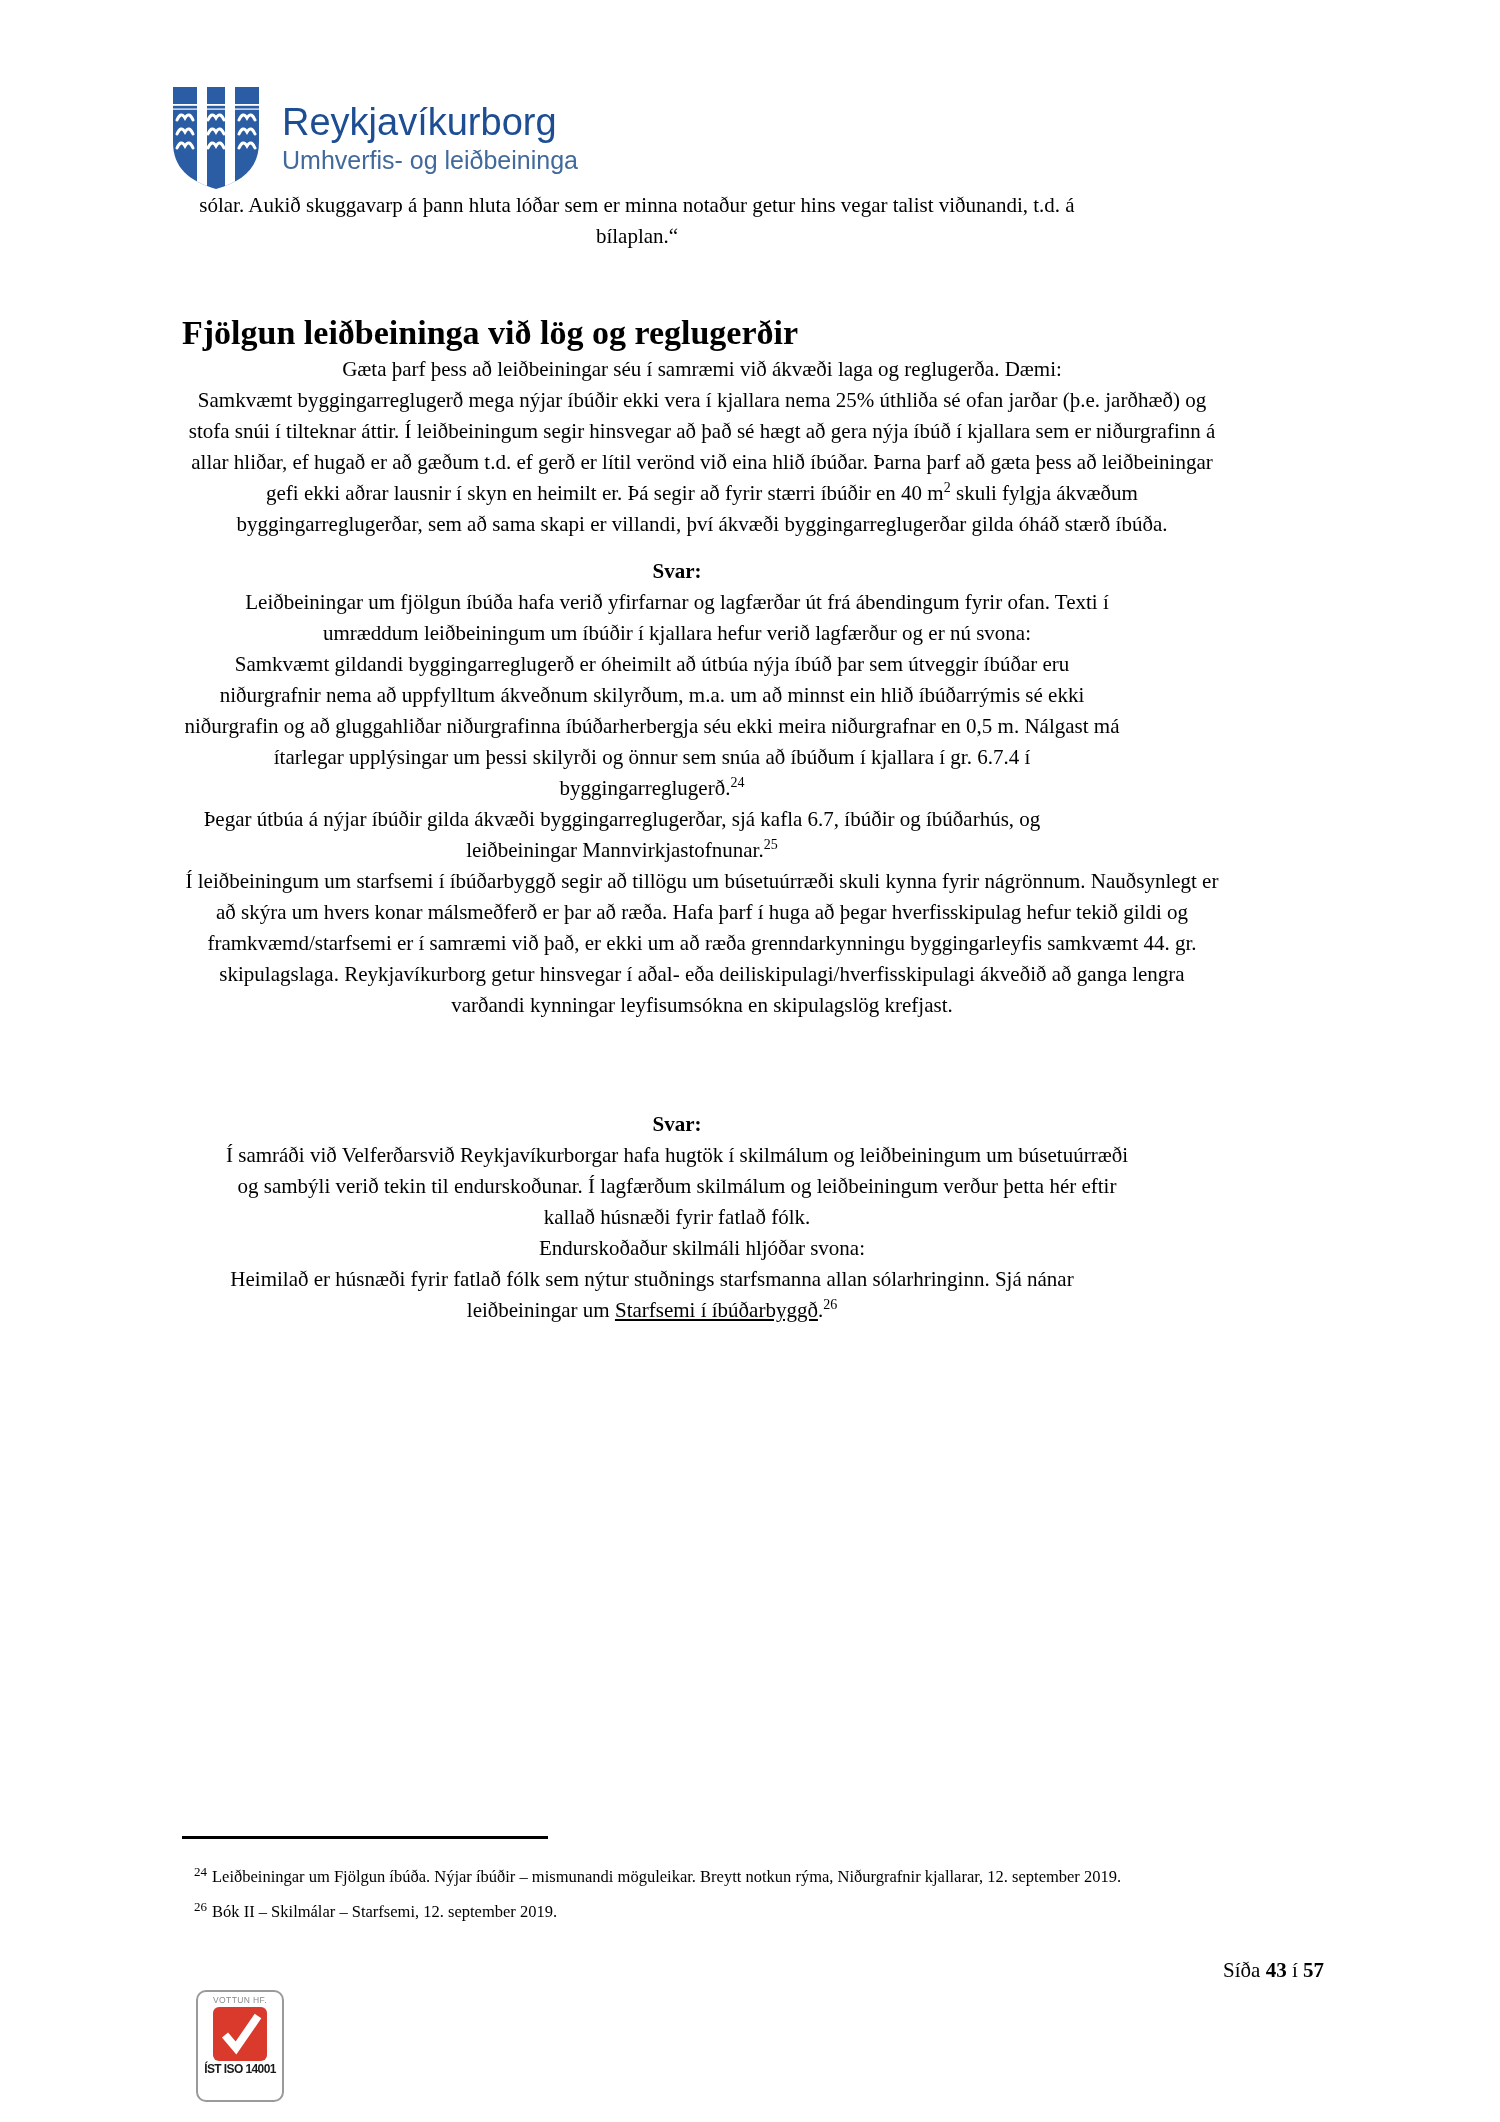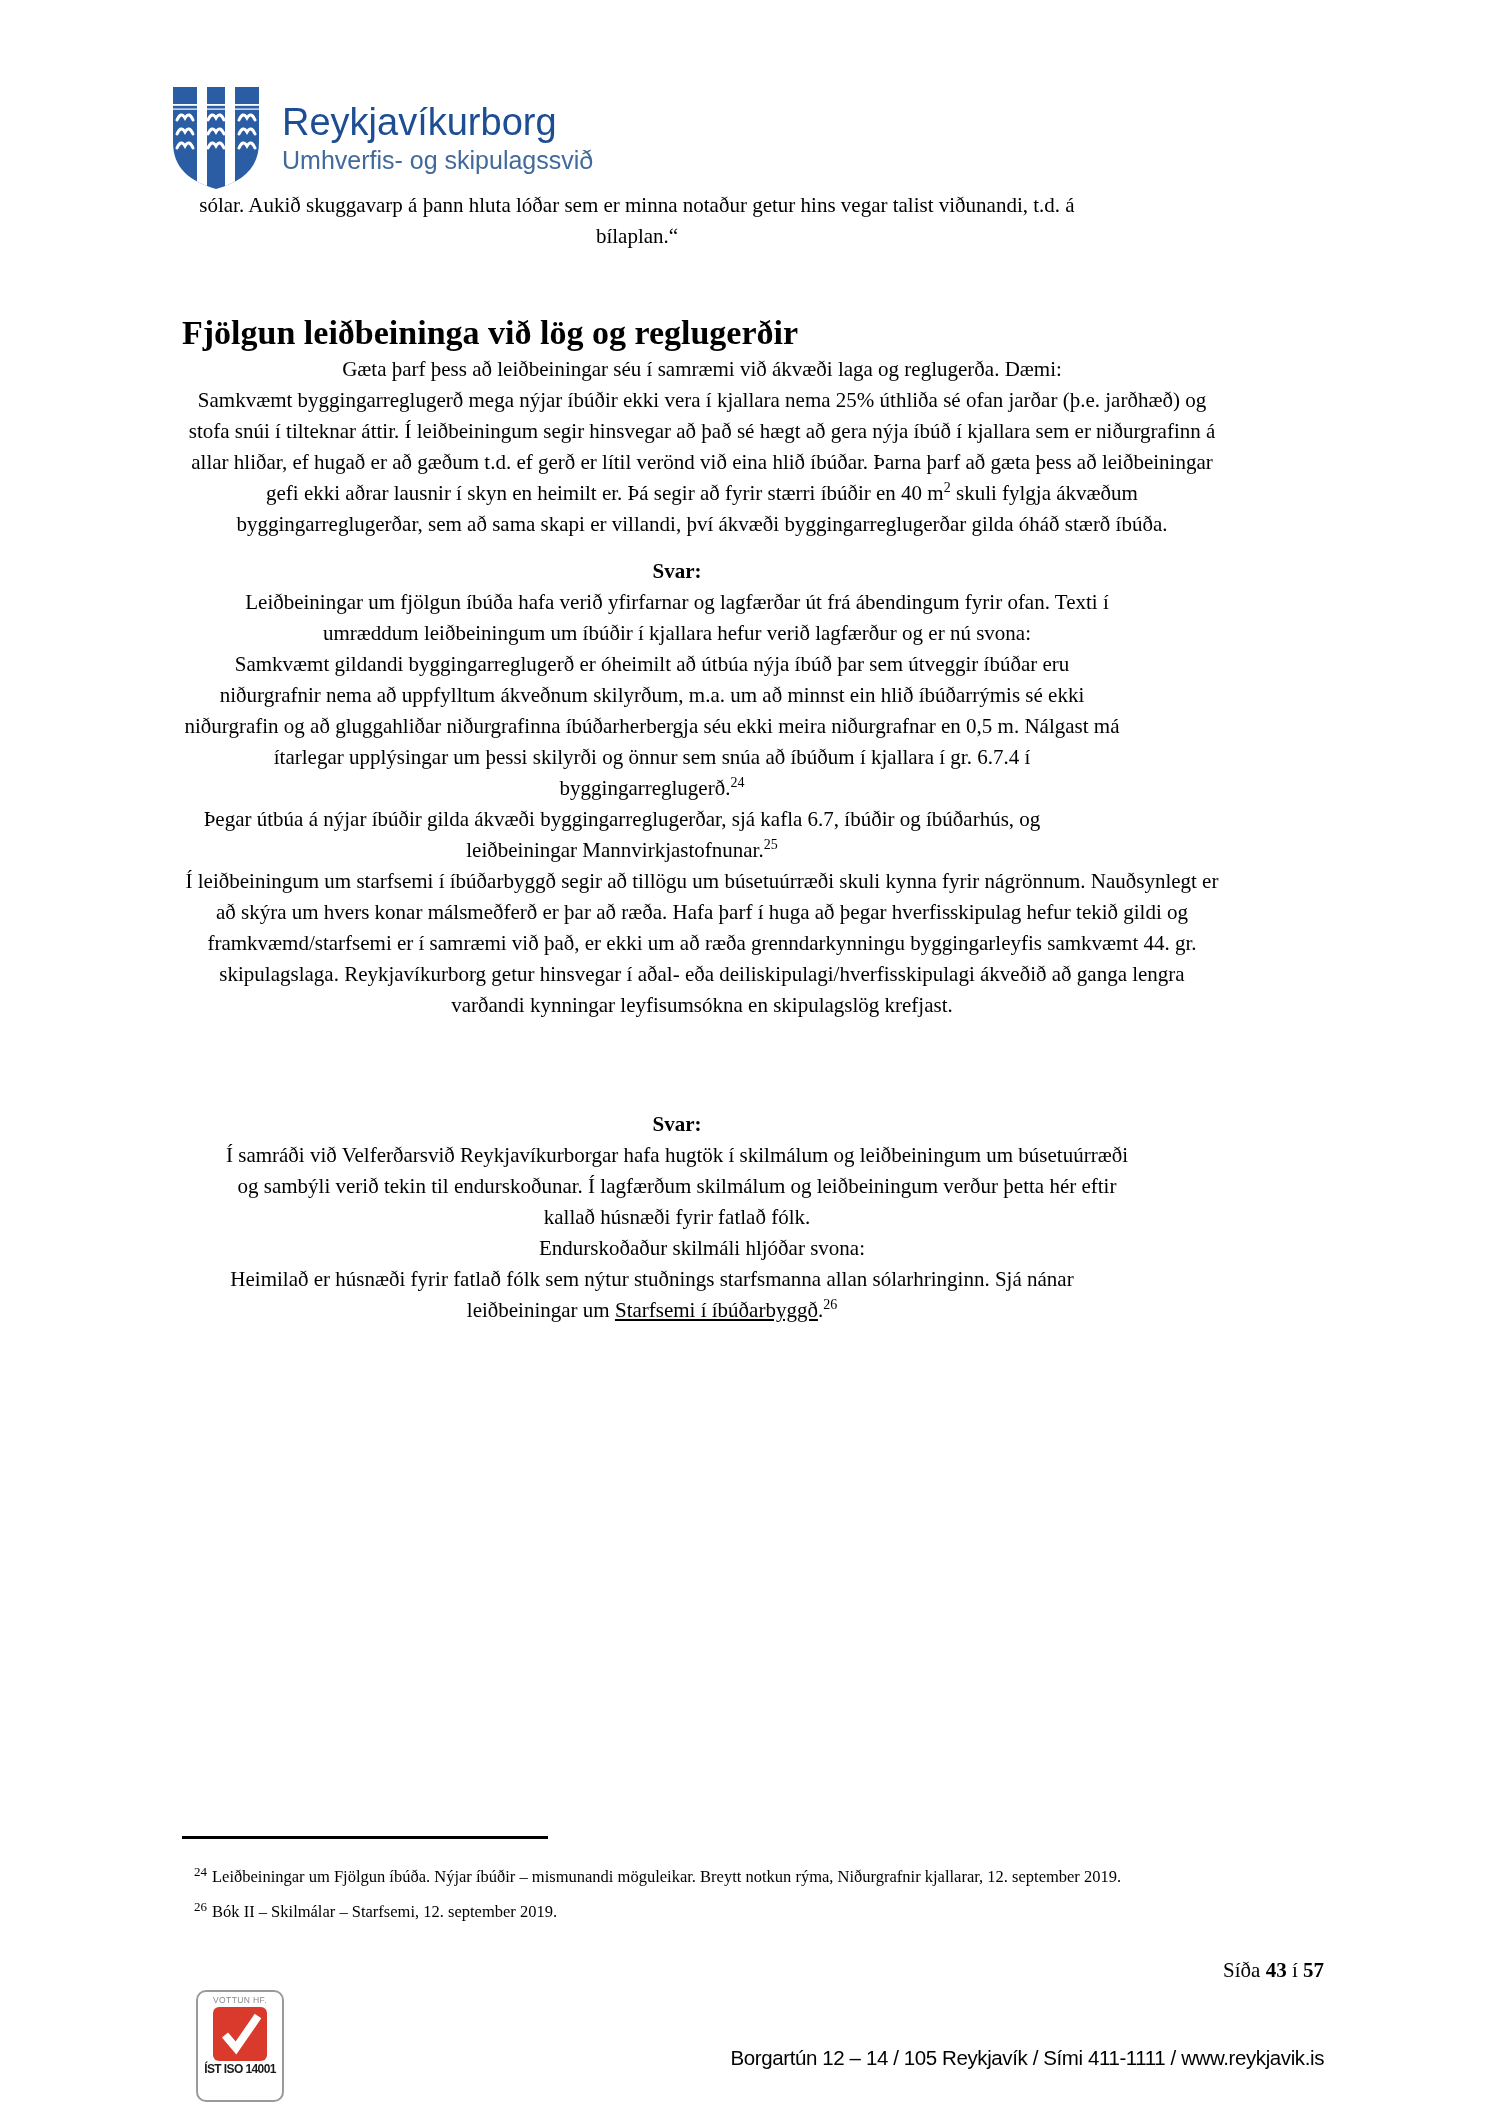--- a/index.html
+++ b/index.html
@@ -83,7 +83,7 @@
     </svg>
     <div class="logo-text">
       <div class="org-name">Reykjavíkurborg</div>
-      <div class="org-division">Umhverfis- og skipulagssvið</div>
+      <div class="org-division">Umhverfis- og leiðbeininga</div>
     </div>
   </header>
 

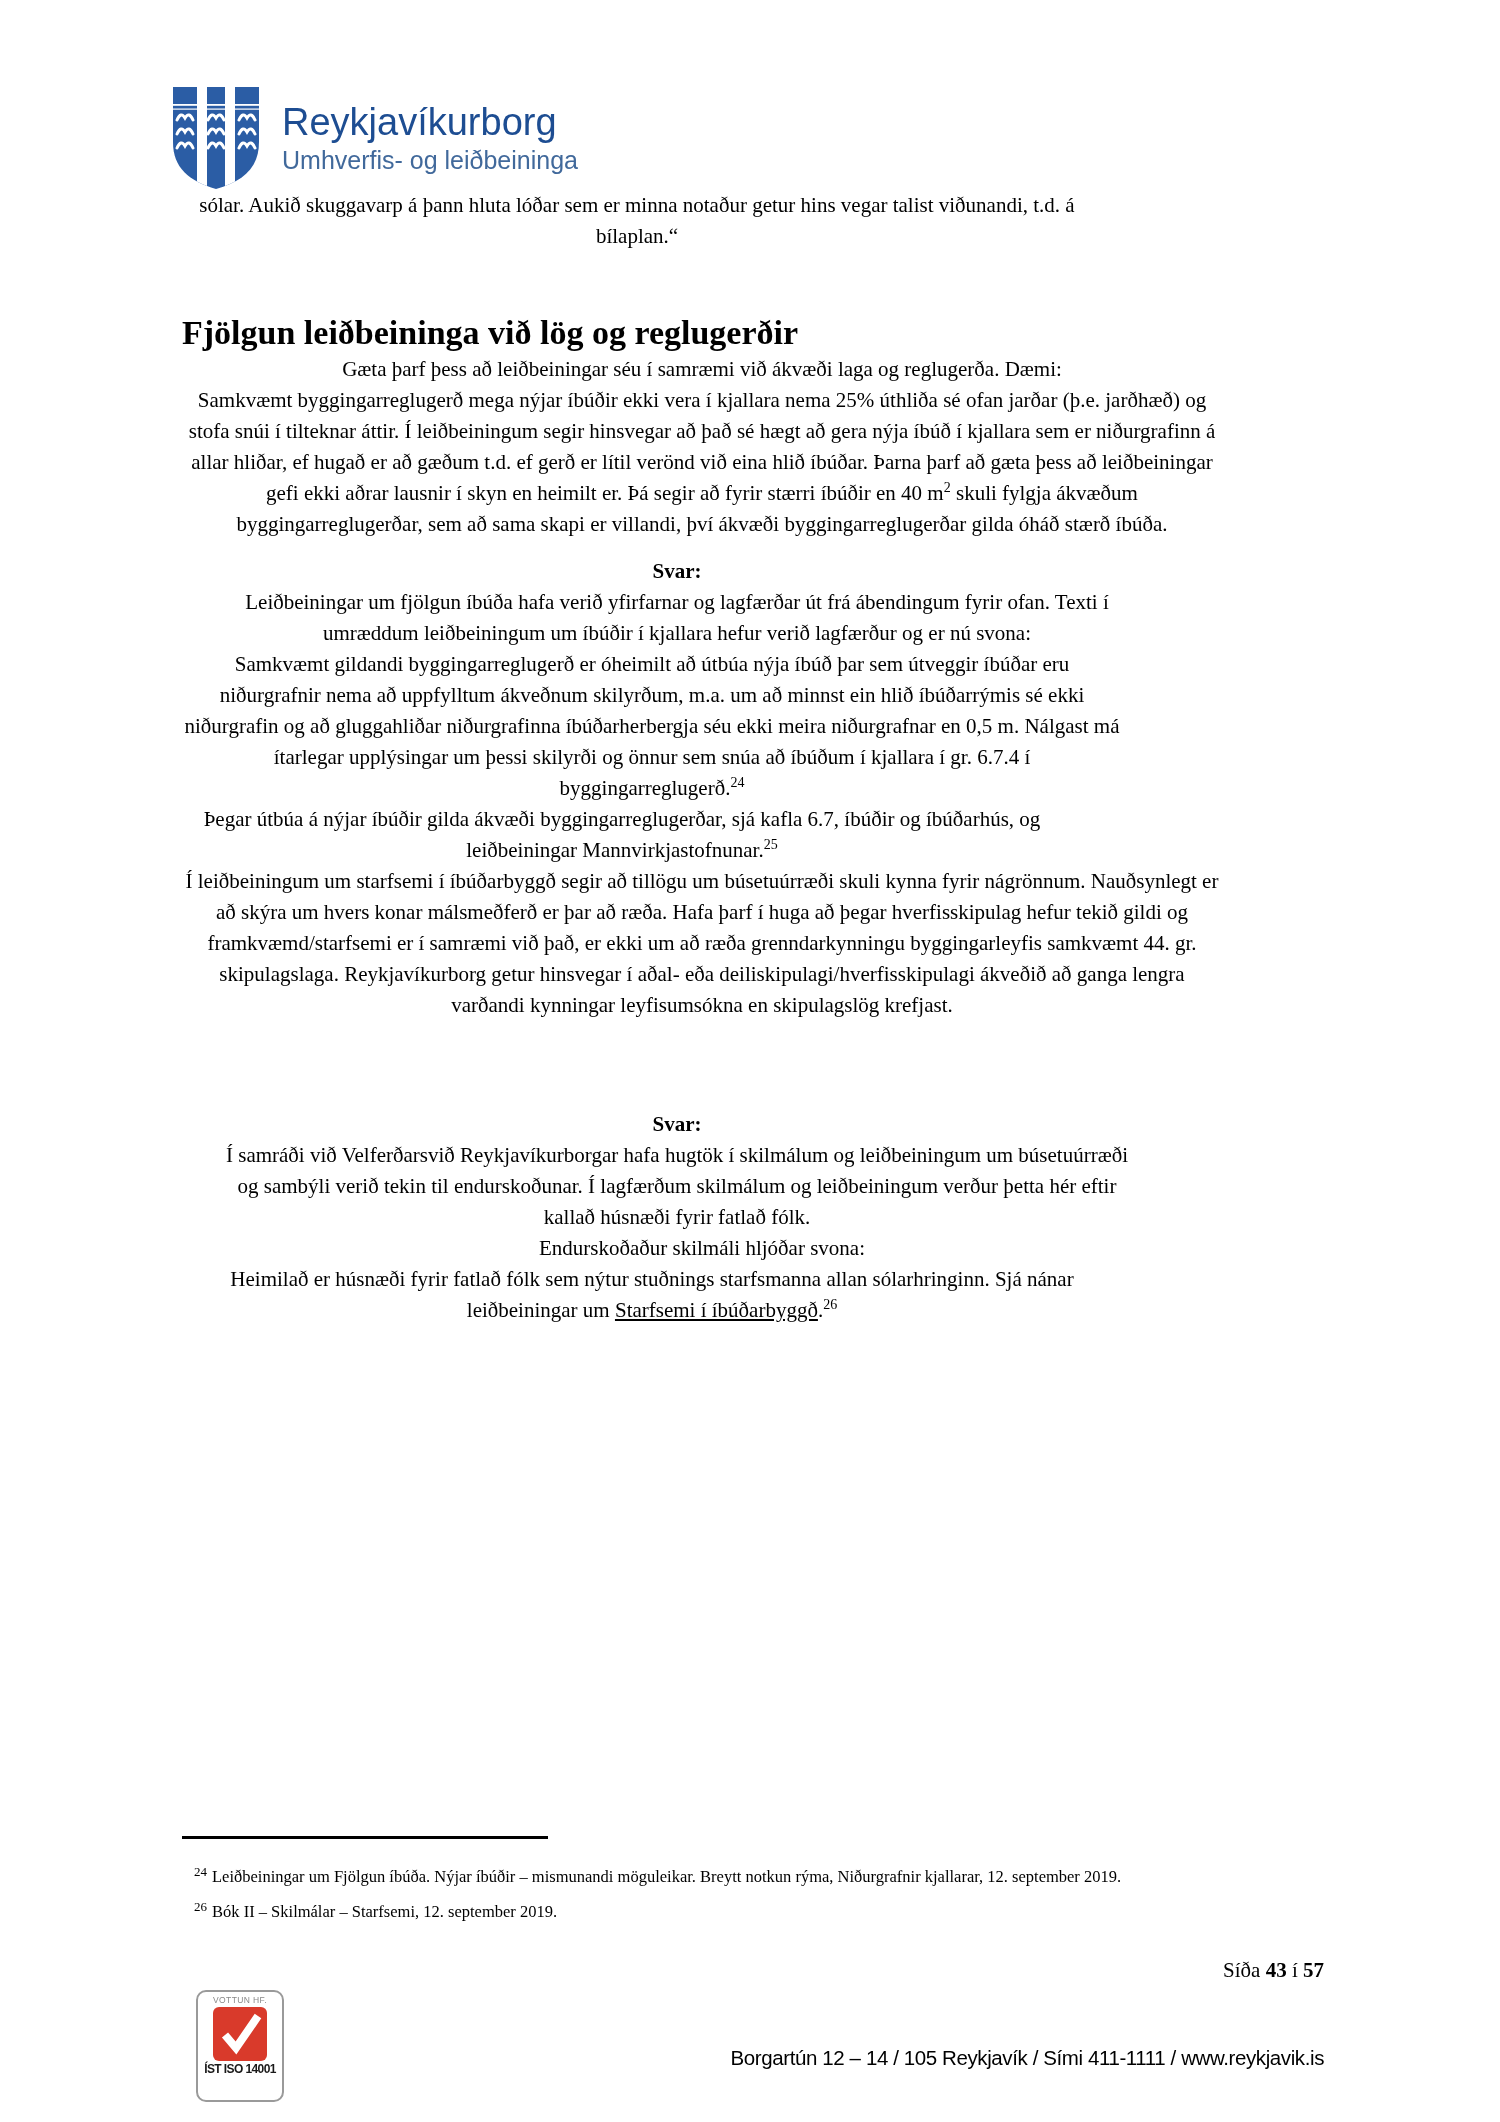--- a/index.html
+++ b/index.html
@@ -135,7 +135,6 @@
     <div class="badge-bottom">ÍST ISO 14001</div>
   </div>
 
-  <div class="address">Borgartún 12 – 14 / 105 Reykjavík / Sími 411-1111 / www.reykjavik.is</div>
 
 </div>
 

